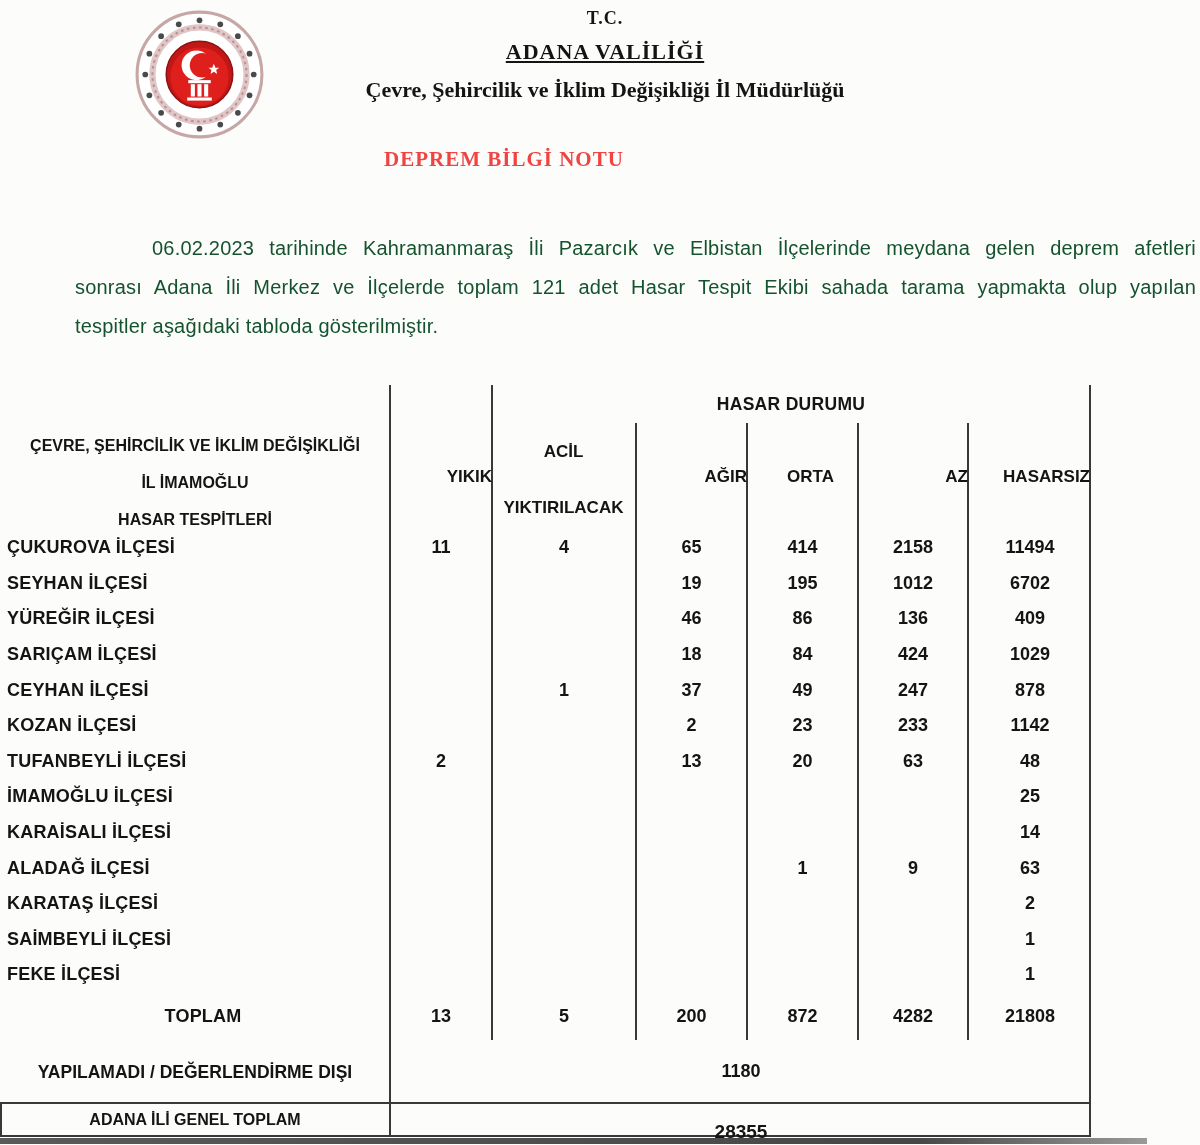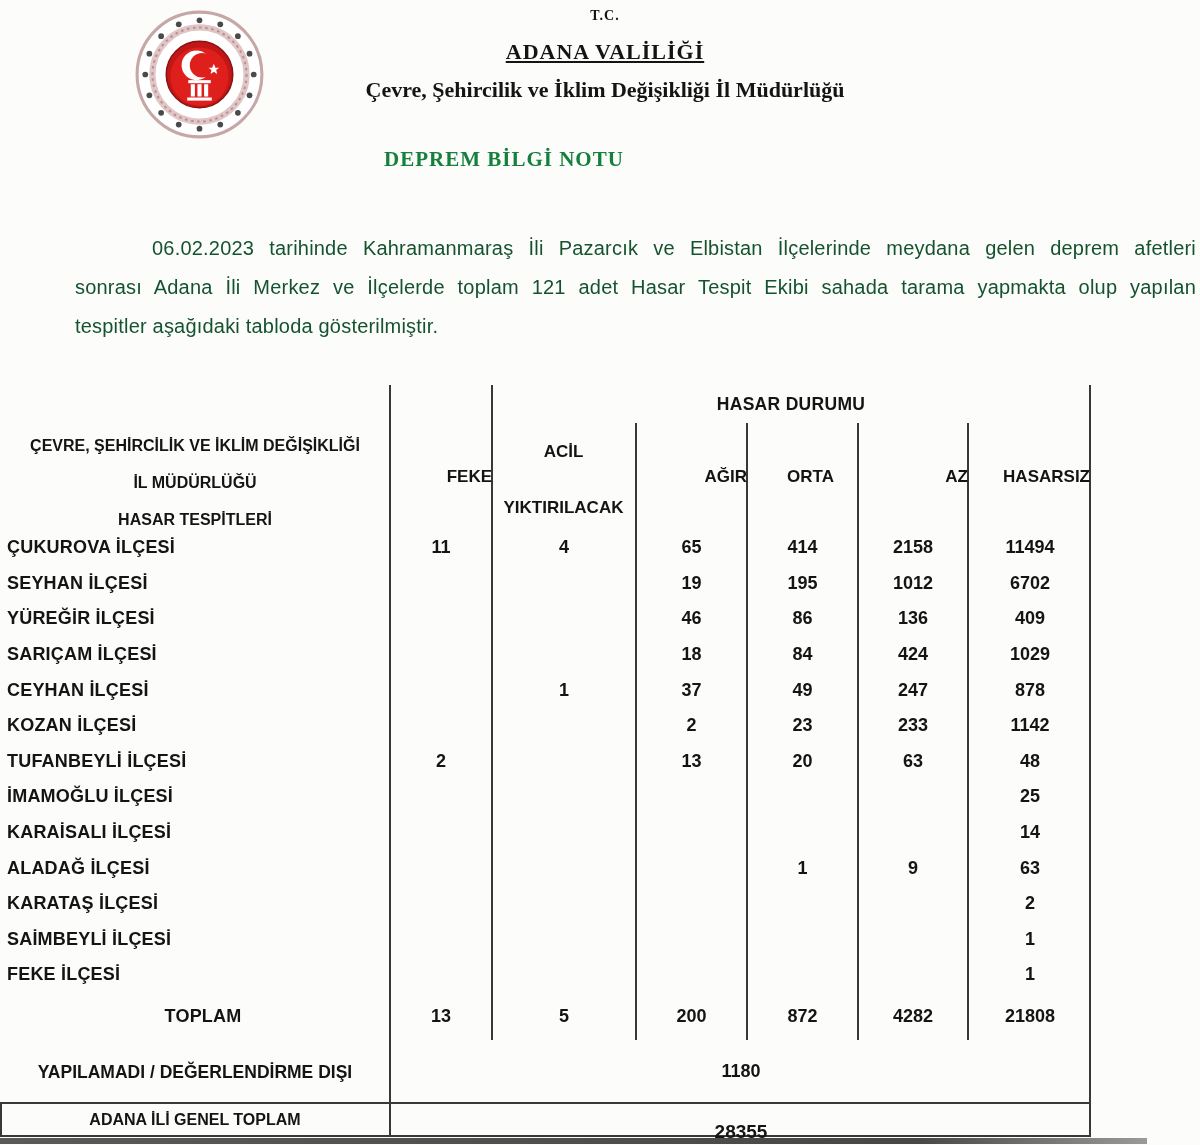--- a/index.html
+++ b/index.html
@@ -13,7 +13,7 @@
   .logo{position:absolute;left:133px;top:8px;width:133px;height:133px;}
   .head-center{position:absolute;left:10px;top:0;width:1190px;text-align:center;
     font-family:"Liberation Serif", serif;font-weight:bold;color:#141414;}
-  .tc{position:absolute;left:0;right:0;top:8px;font-size:14px;letter-spacing:1px;}
+  .tc{position:absolute;left:0;right:0;top:8px;font-size:18px;letter-spacing:1px;}
   .org{position:absolute;left:0;right:0;top:39px;font-size:22px;letter-spacing:1px;text-decoration:underline;}
   .dept{position:absolute;left:0;right:0;top:77px;font-size:22px;}
   .doc-title{position:absolute;left:384px;top:147px;

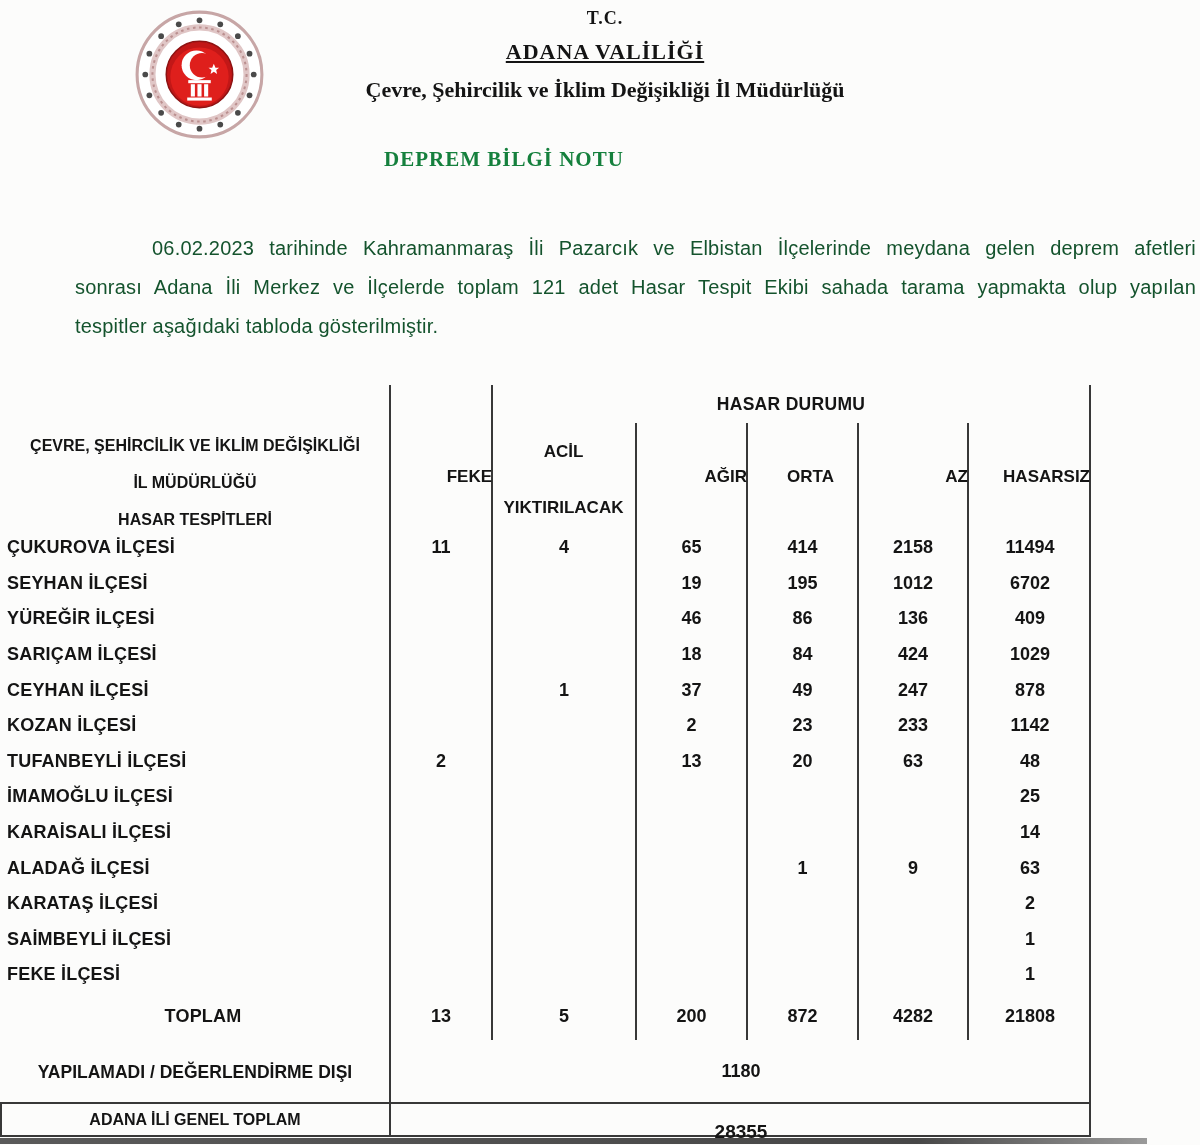--- a/index.html
+++ b/index.html
@@ -17,7 +17,7 @@
   .org{position:absolute;left:0;right:0;top:39px;font-size:22px;letter-spacing:1px;text-decoration:underline;}
   .dept{position:absolute;left:0;right:0;top:77px;font-size:22px;}
   .doc-title{position:absolute;left:384px;top:147px;
-    font-family:"Liberation Serif", serif;font-weight:bold;font-size:21px;letter-spacing:1px;color:#15803d;}
+    font-family:"Liberation Serif", serif;font-weight:bold;font-size:21px;letter-spacing:1px;color:#ef4444;}
   
   .intro{position:absolute;left:75px;top:229px;width:1121px;
     font-size:20px;color:#14532d;letter-spacing:.2px;}

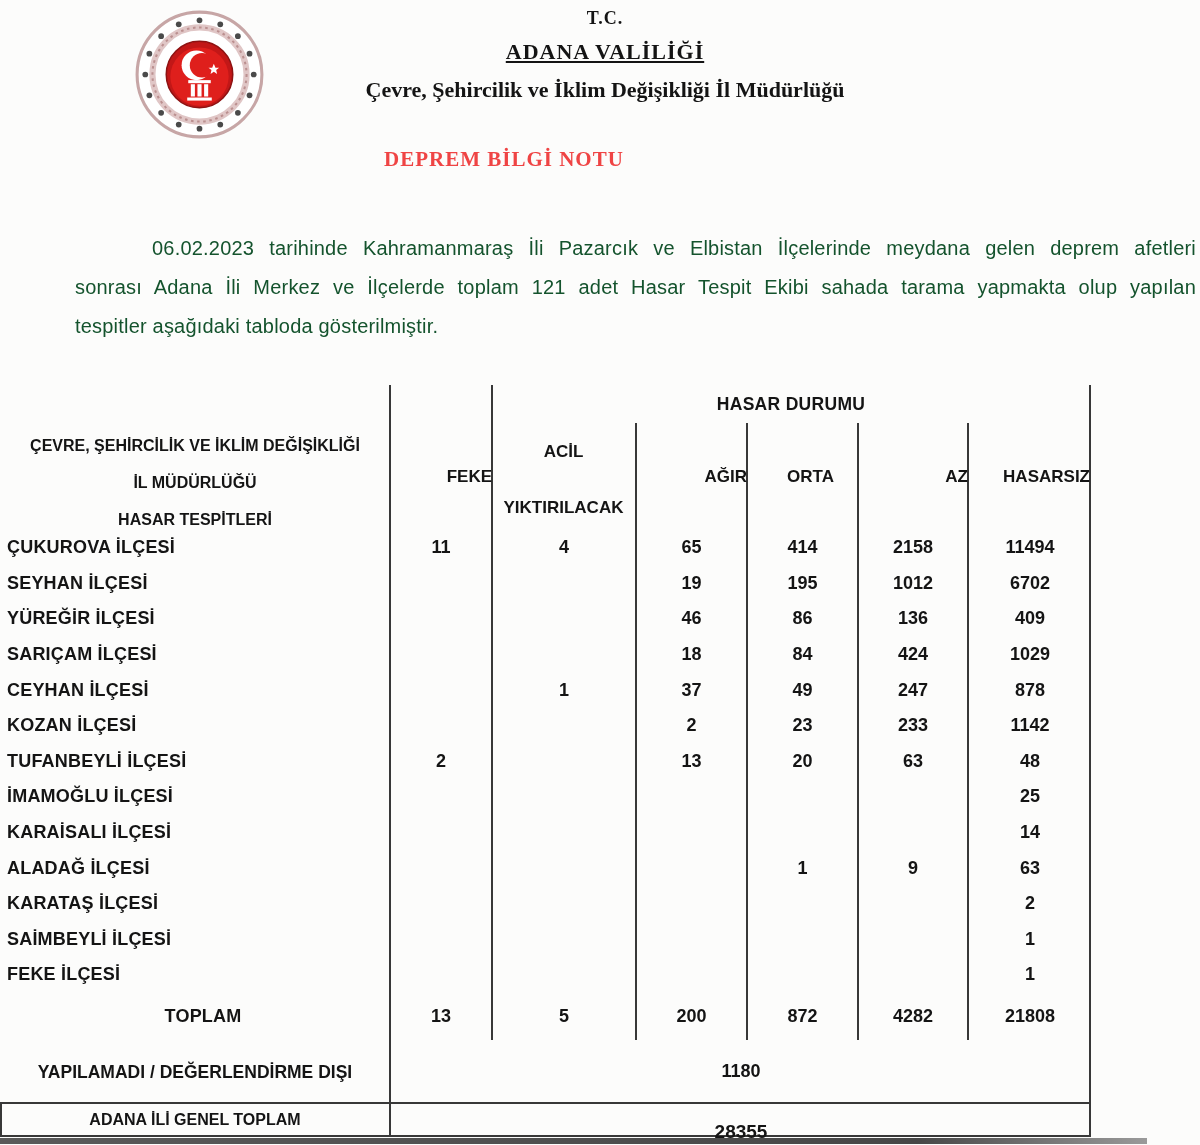--- a/index.html
+++ b/index.html
@@ -126,7 +126,7 @@
 
   <div class="hdr-title">
     <div>ÇEVRE, ŞEHİRCİLİK VE İKLİM DEĞİŞİKLİĞİ</div>
-    <div>İL MÜDÜRLÜĞÜ</div>
+    <div>İL İMAMOĞLU</div>
     <div>HASAR TESPİTLERİ</div>
   </div>
   <div class="hdr-group">HASAR DURUMU</div>

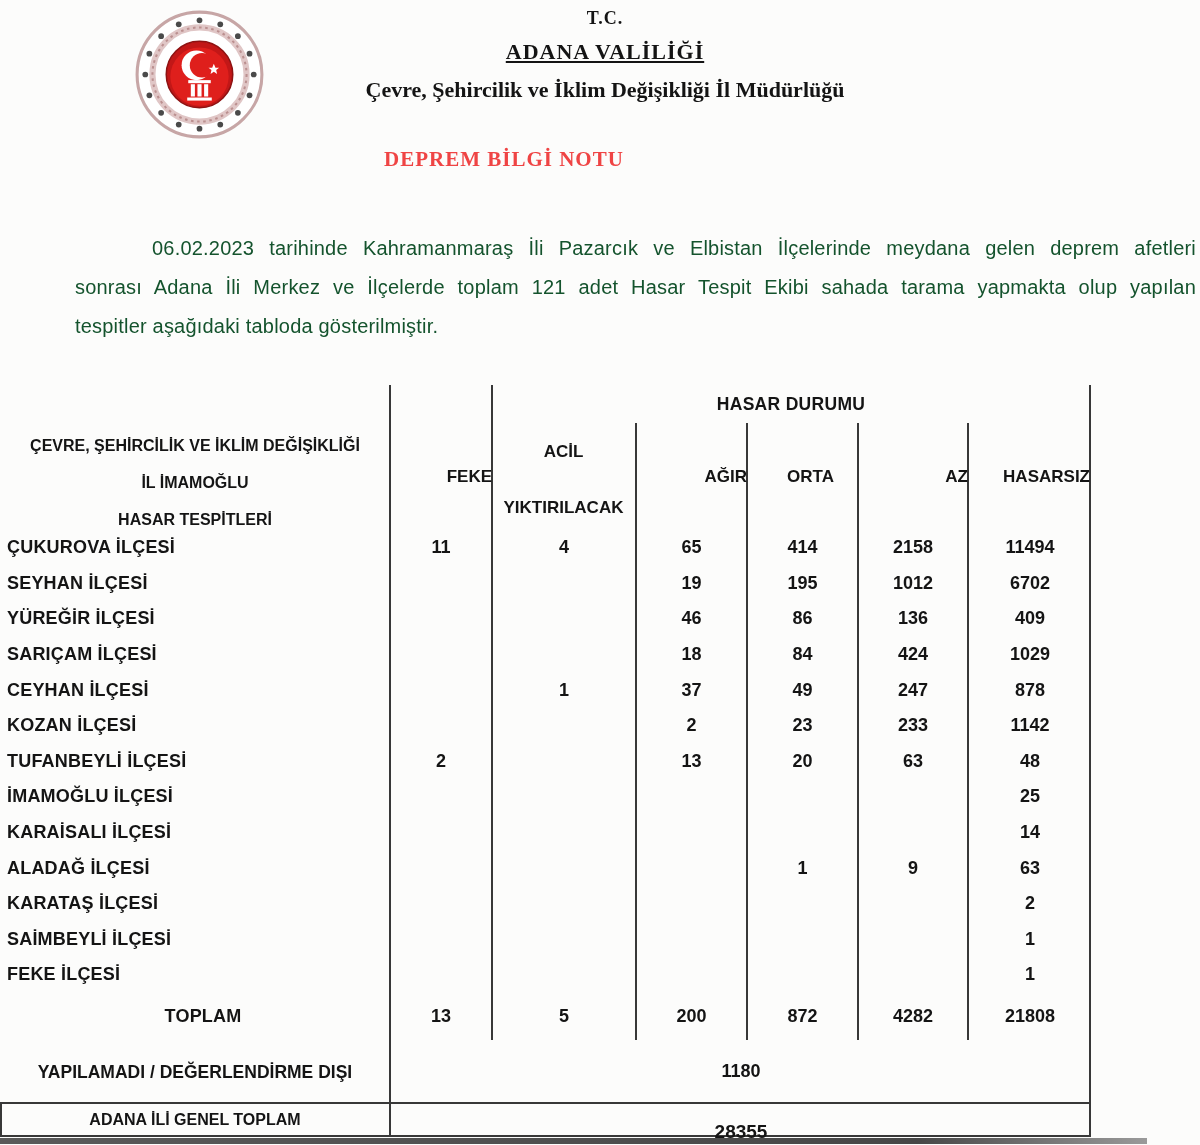--- a/index.html
+++ b/index.html
@@ -130,7 +130,7 @@
     <div>HASAR TESPİTLERİ</div>
   </div>
   <div class="hdr-group">HASAR DURUMU</div>
-  <div class="hdr-cell" style="left:389px;width:103px;">FEKE</div>
+  <div class="hdr-cell" style="left:389px;width:103px;">YIKIK</div>
   <div class="hdr-cell hdr-acil" style="left:491px;width:145px;">
     <div>ACİL</div>
     <div>YIKTIRILACAK</div>

